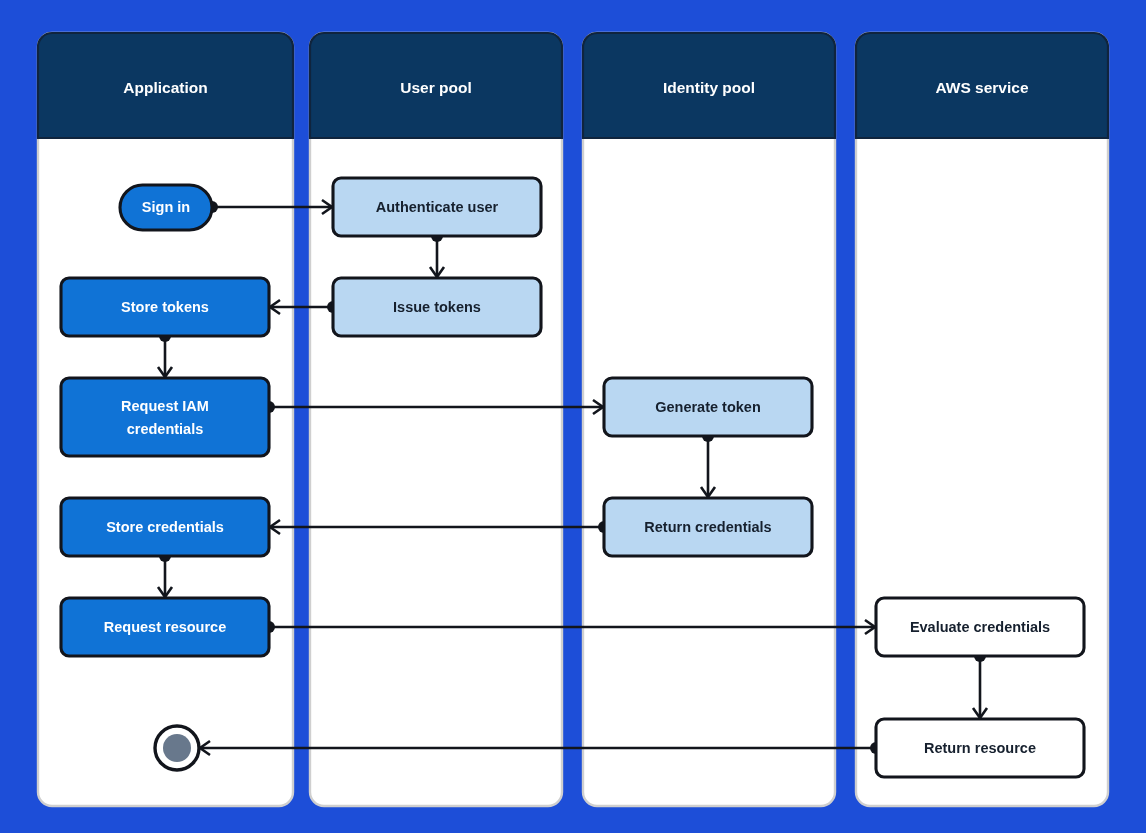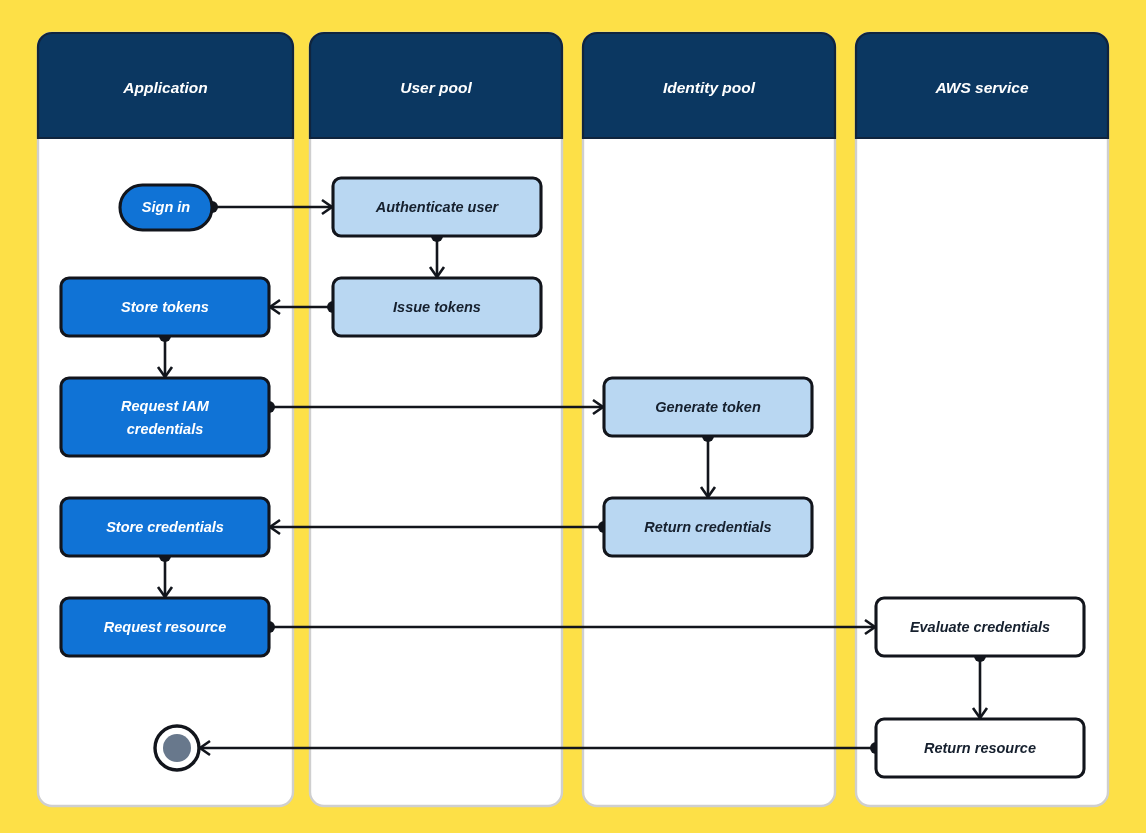--- a/index.html
+++ b/index.html
@@ -18,8 +18,7 @@
     position: relative;
     width: 1146px;
     height: 833px;
-    background: #fde047;
-    font-style: italic;
+    background: #1d4ed8;
   }
   svg#flow {
     display: block;

